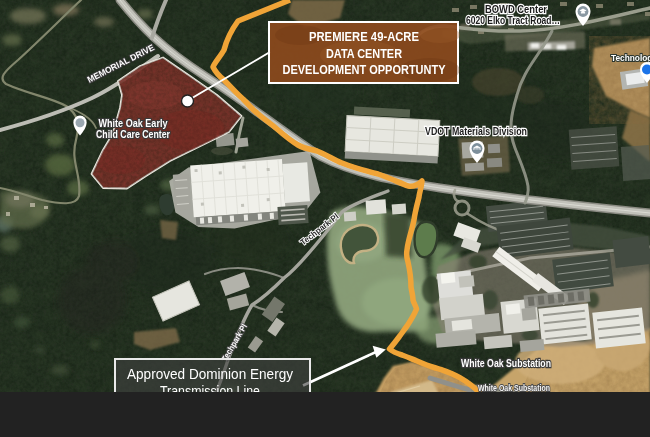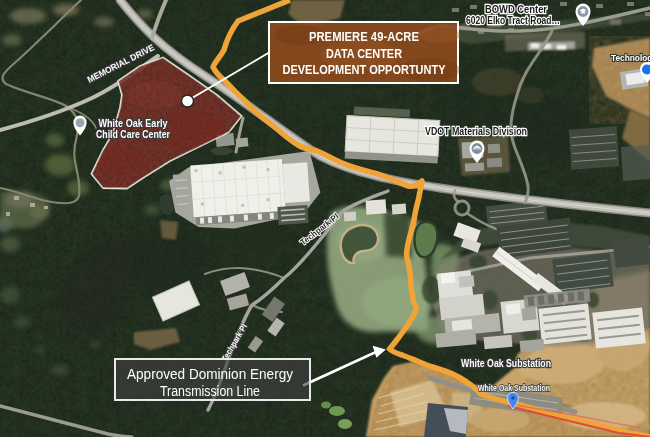--- a/index.html
+++ b/index.html
@@ -3,7 +3,7 @@
 <meta charset="utf-8">
 <style>
 html,body{margin:0;padding:0;background:#222;}
-#map{width:650px;height:437px;position:relative;overflow:hidden;font-family:"Liberation Sans",sans-serif;text-decoration:underline;}
+#map{width:650px;height:392px;position:relative;overflow:hidden;font-family:"Liberation Sans",sans-serif;text-decoration:underline;}
 svg{display:block;}
 text{font-family:"Liberation Sans",sans-serif;}
 </style>

